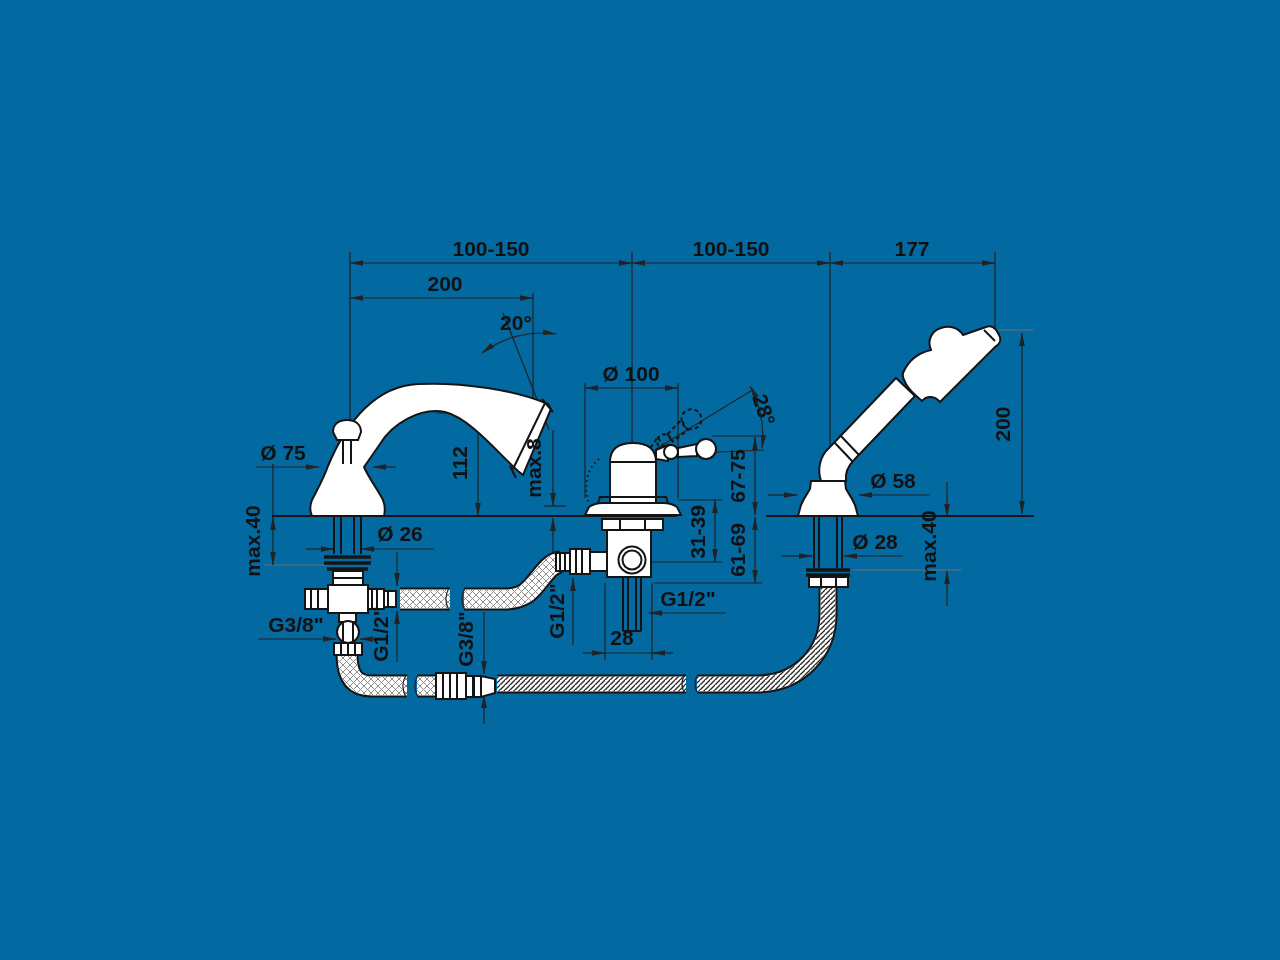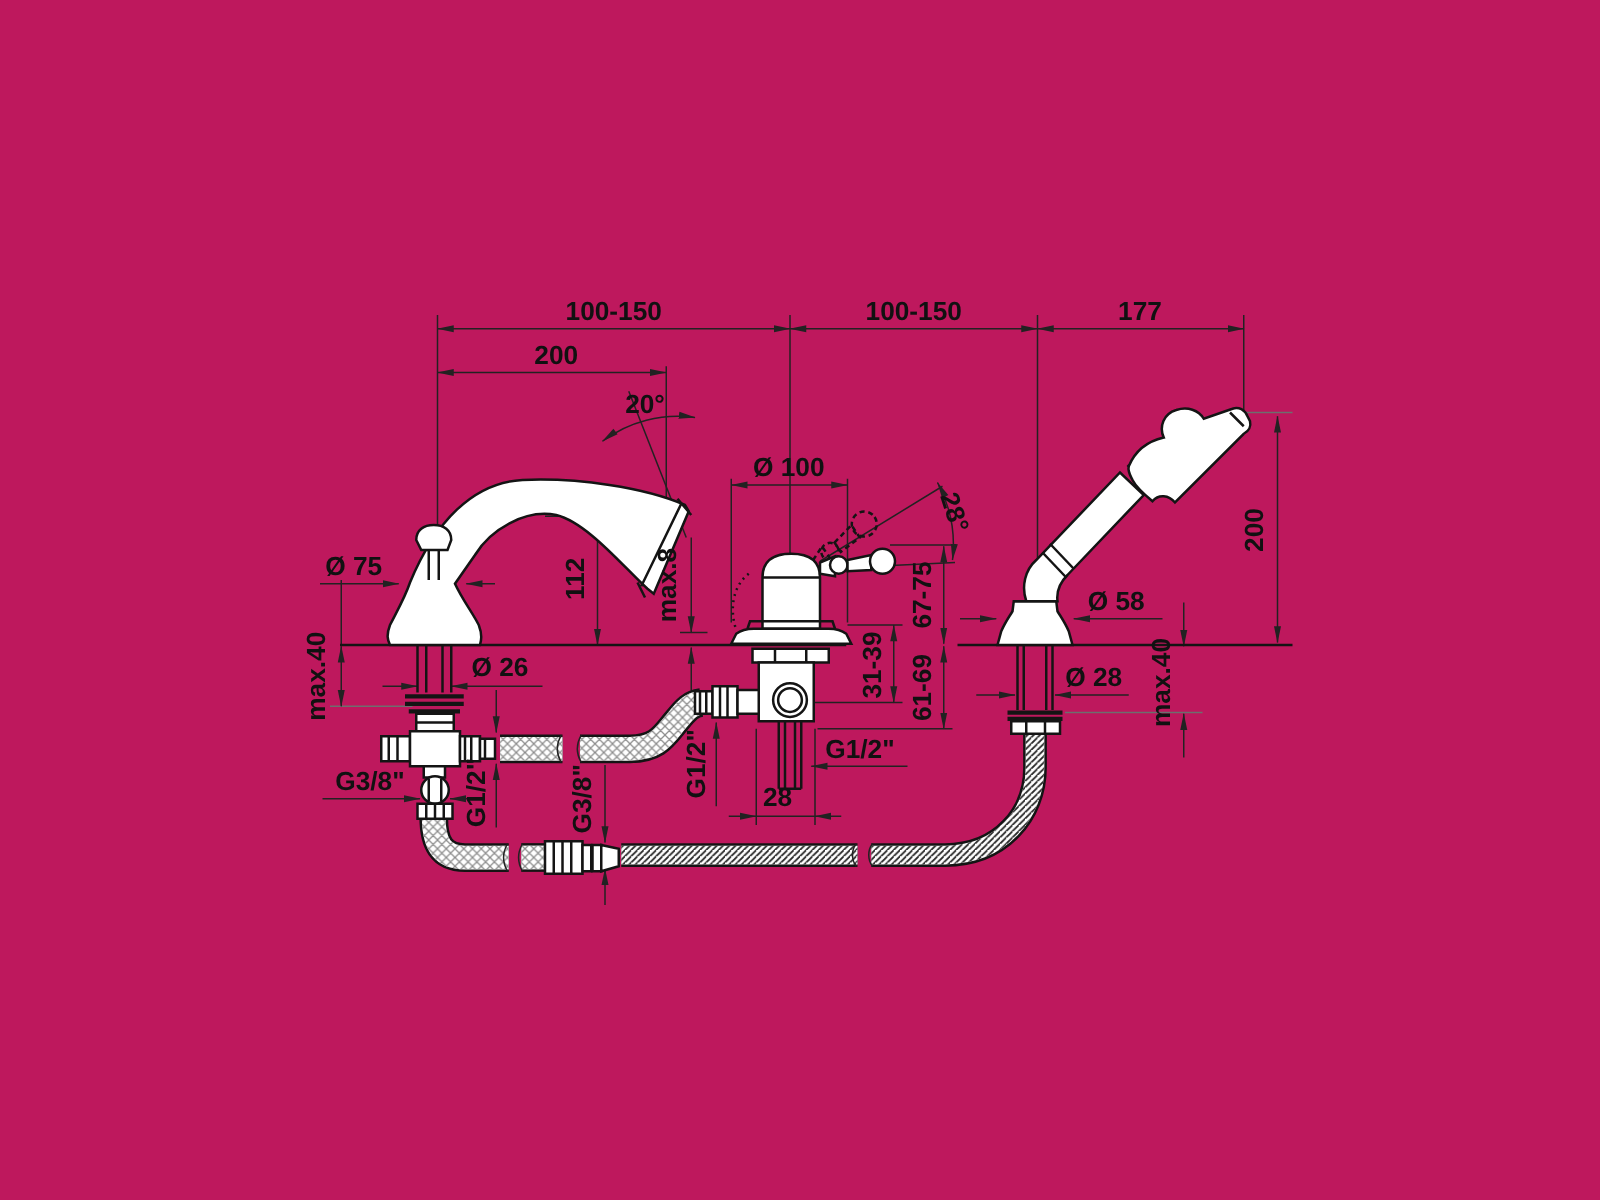--- a/index.html
+++ b/index.html
@@ -3,7 +3,7 @@
 <meta charset="utf-8">
 <style>
   html,body{margin:0;padding:0;background:#ffffff;}
-  .stage{width:1280px;height:960px;background:#be185d;position:relative;font-family:"Liberation Sans",sans-serif;}
+  .stage{width:1280px;height:960px;background:#0369a1;position:relative;font-family:"Liberation Sans",sans-serif;}
   svg{display:block;}
   text{font-family:"Liberation Sans","DejaVu Sans",sans-serif;font-weight:bold;font-size:21px;fill:#111;}
   .obj{stroke:#141414;stroke-width:2;fill:none;}

